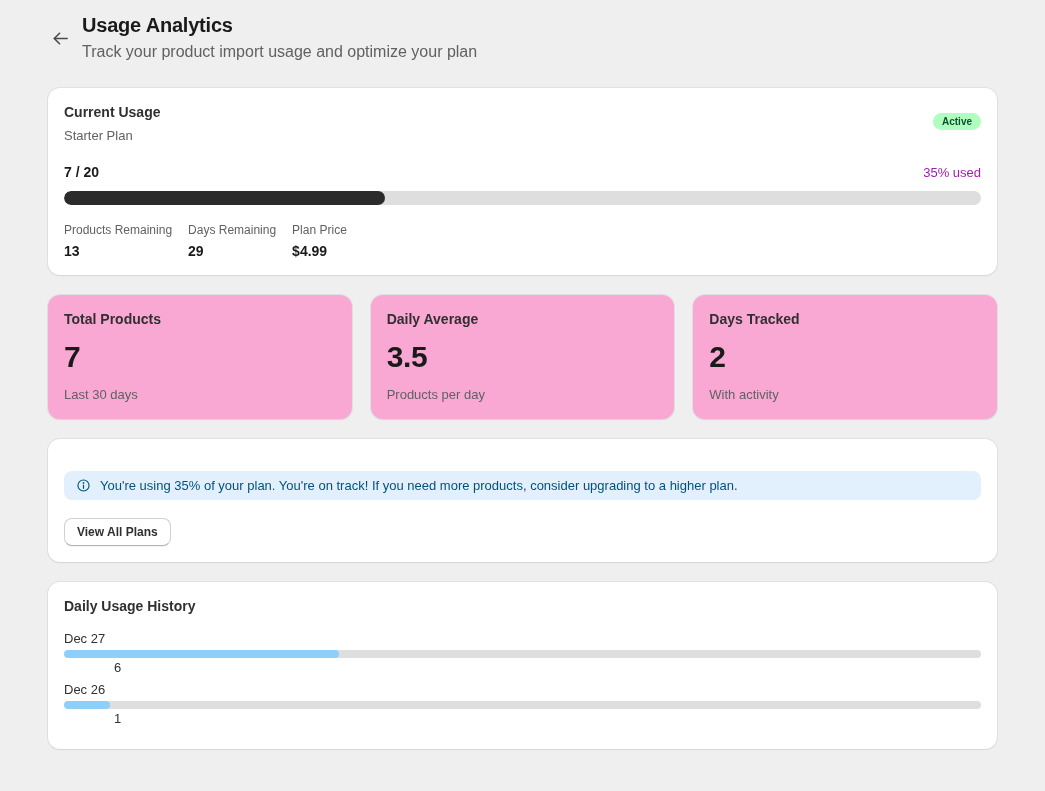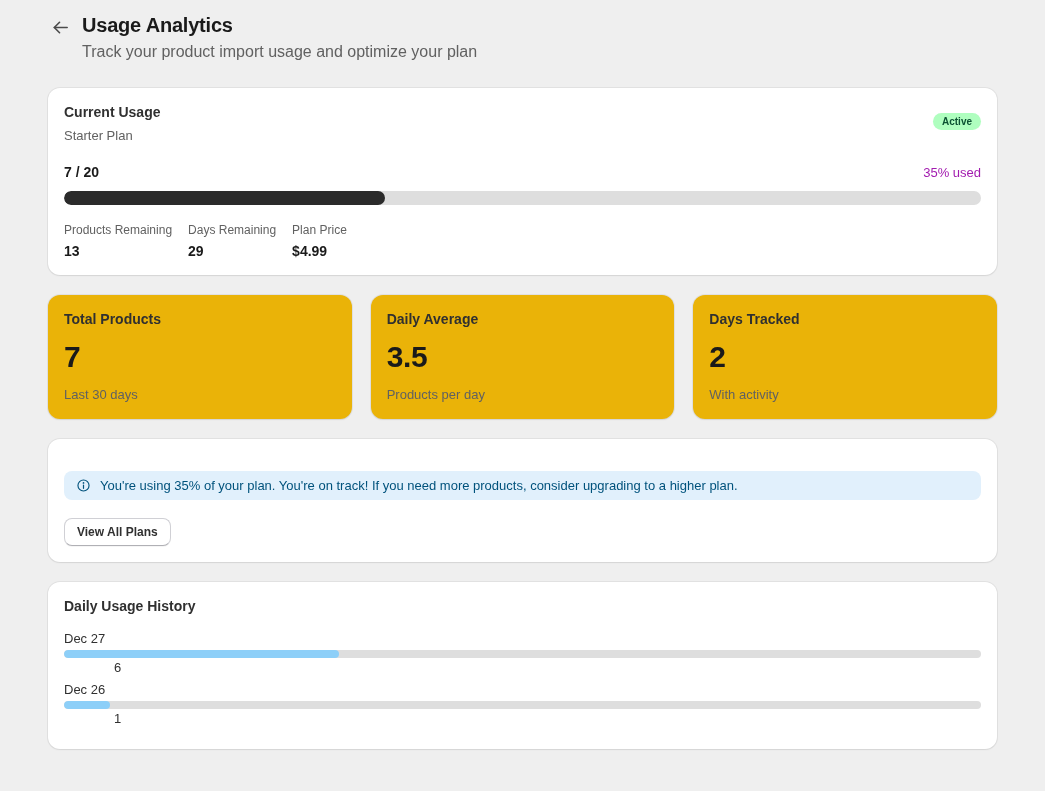--- a/index.html
+++ b/index.html
@@ -13,7 +13,7 @@
   .page { width: 1045px; height: 791px; padding: 14px 48px 0 48px; }
 
   
-  .page-header { display: flex; align-items: flex-start; gap: 10px; margin-bottom: 27px; }
+  .page-header { display: flex; align-items: center; gap: 10px; margin-bottom: 27px; }
   .back-btn {
     background: none; border: none; cursor: pointer;
     width: 24px; height: 24px; display: flex; align-items: center; justify-content: center;

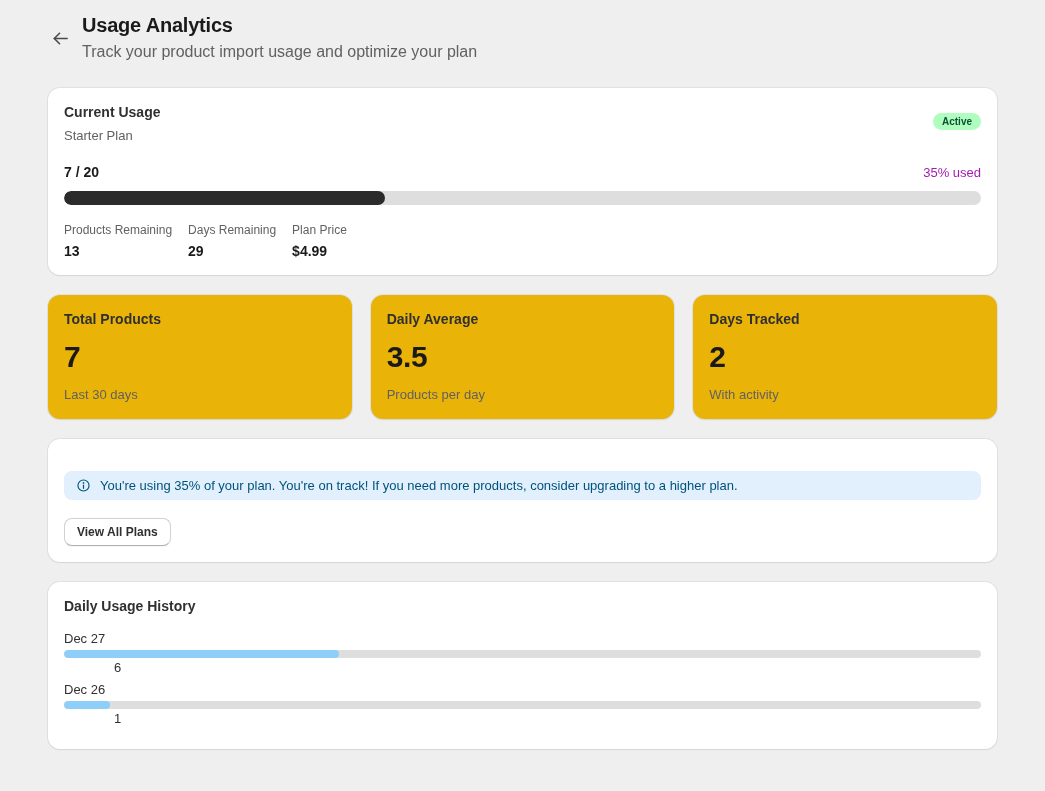--- a/index.html
+++ b/index.html
@@ -57,7 +57,7 @@
   
   .stat-grid { display: grid; grid-template-columns: 1fr 1fr 1fr; gap: 19px; margin-bottom: 20px; }
   .stat-card {
-    background: #eab308; border-radius: 12px; padding: 16px;
+    background: #f9a8d4; border-radius: 12px; padding: 16px;
     box-shadow: 0 0 0 1px rgba(0,0,0,0.055), 0 1px 2px rgba(0,0,0,0.06);
     height: 124px;
   }

